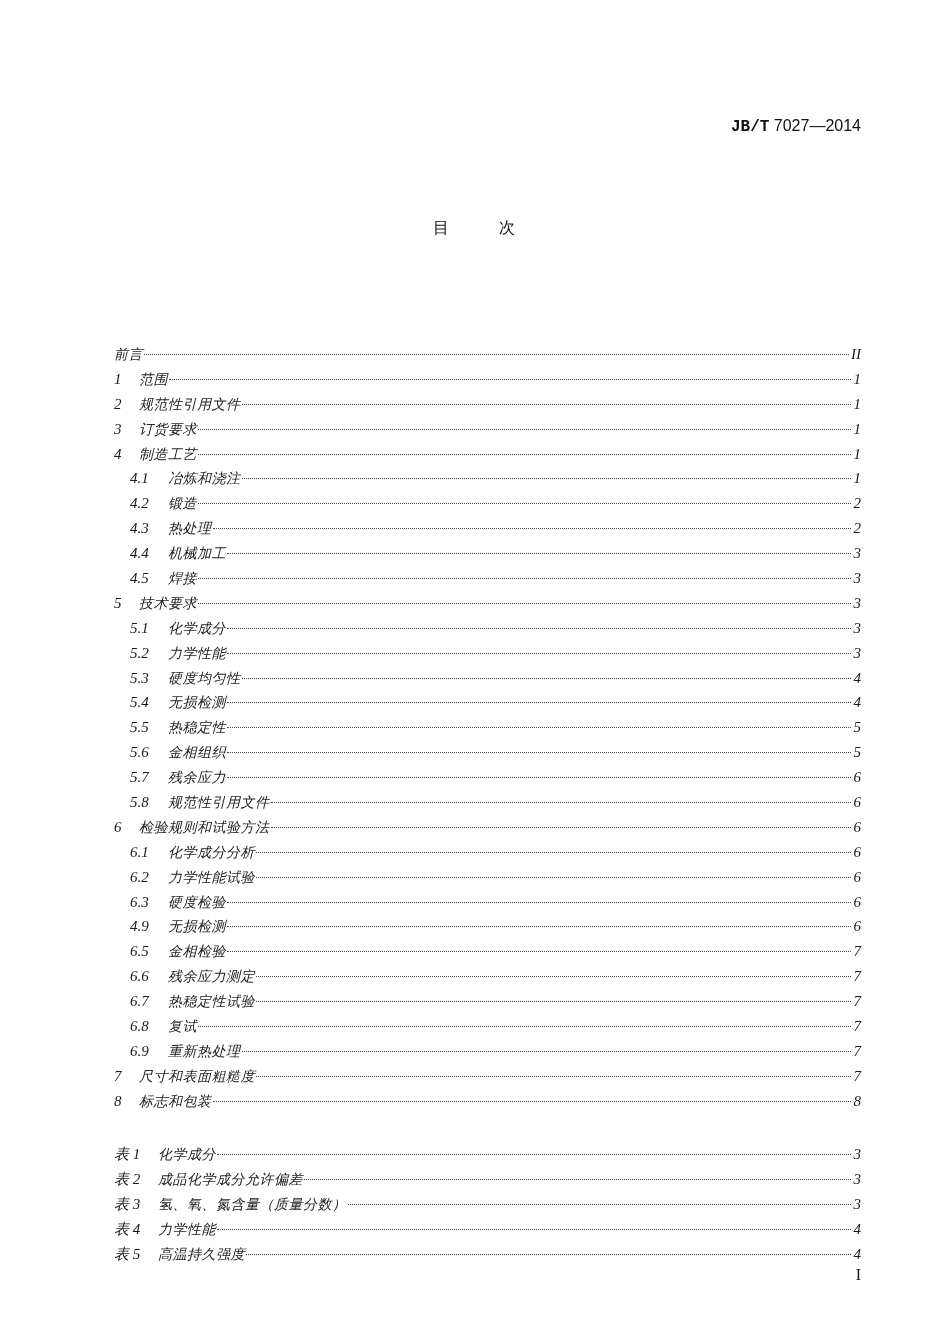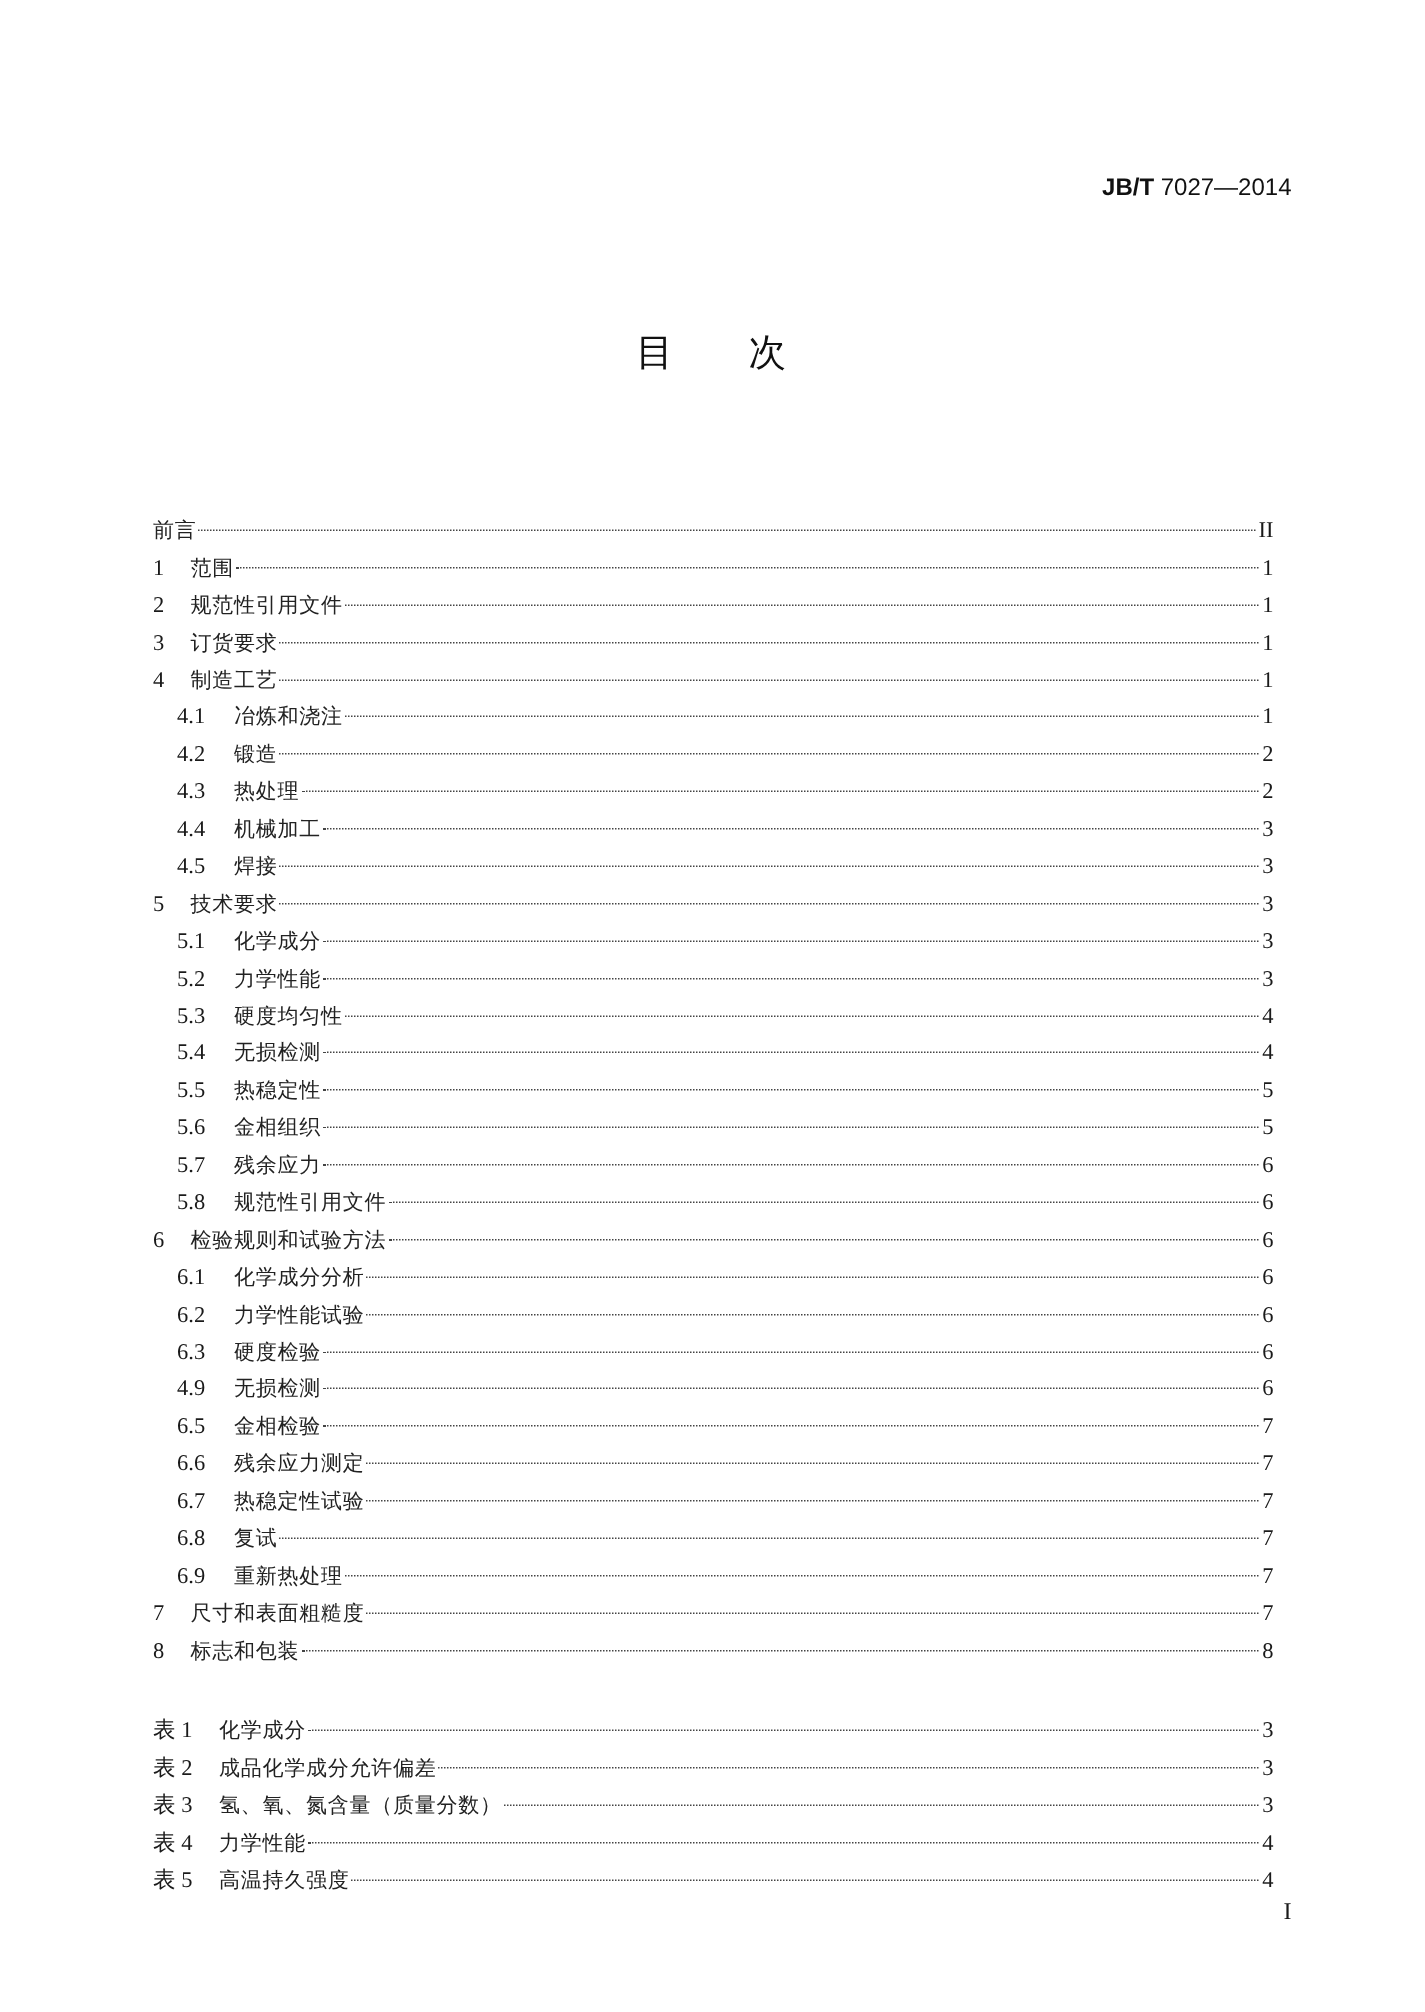--- a/index.html
+++ b/index.html
@@ -13,7 +13,7 @@
       font-family: "Liberation Sans", sans-serif;
       font-size: 16px; color: #111;
     }
-    .std-no b { font-family: Liberation Sans, sans-serif; font-weight: bold; }
+    .std-no b { font-family: Liberation Mono, monospace; font-weight: bold; }
     .title {
       position: absolute; top: 218px; left: 0; width: 100%;
       text-align: center; font-size: 25px; letter-spacing: 2px;

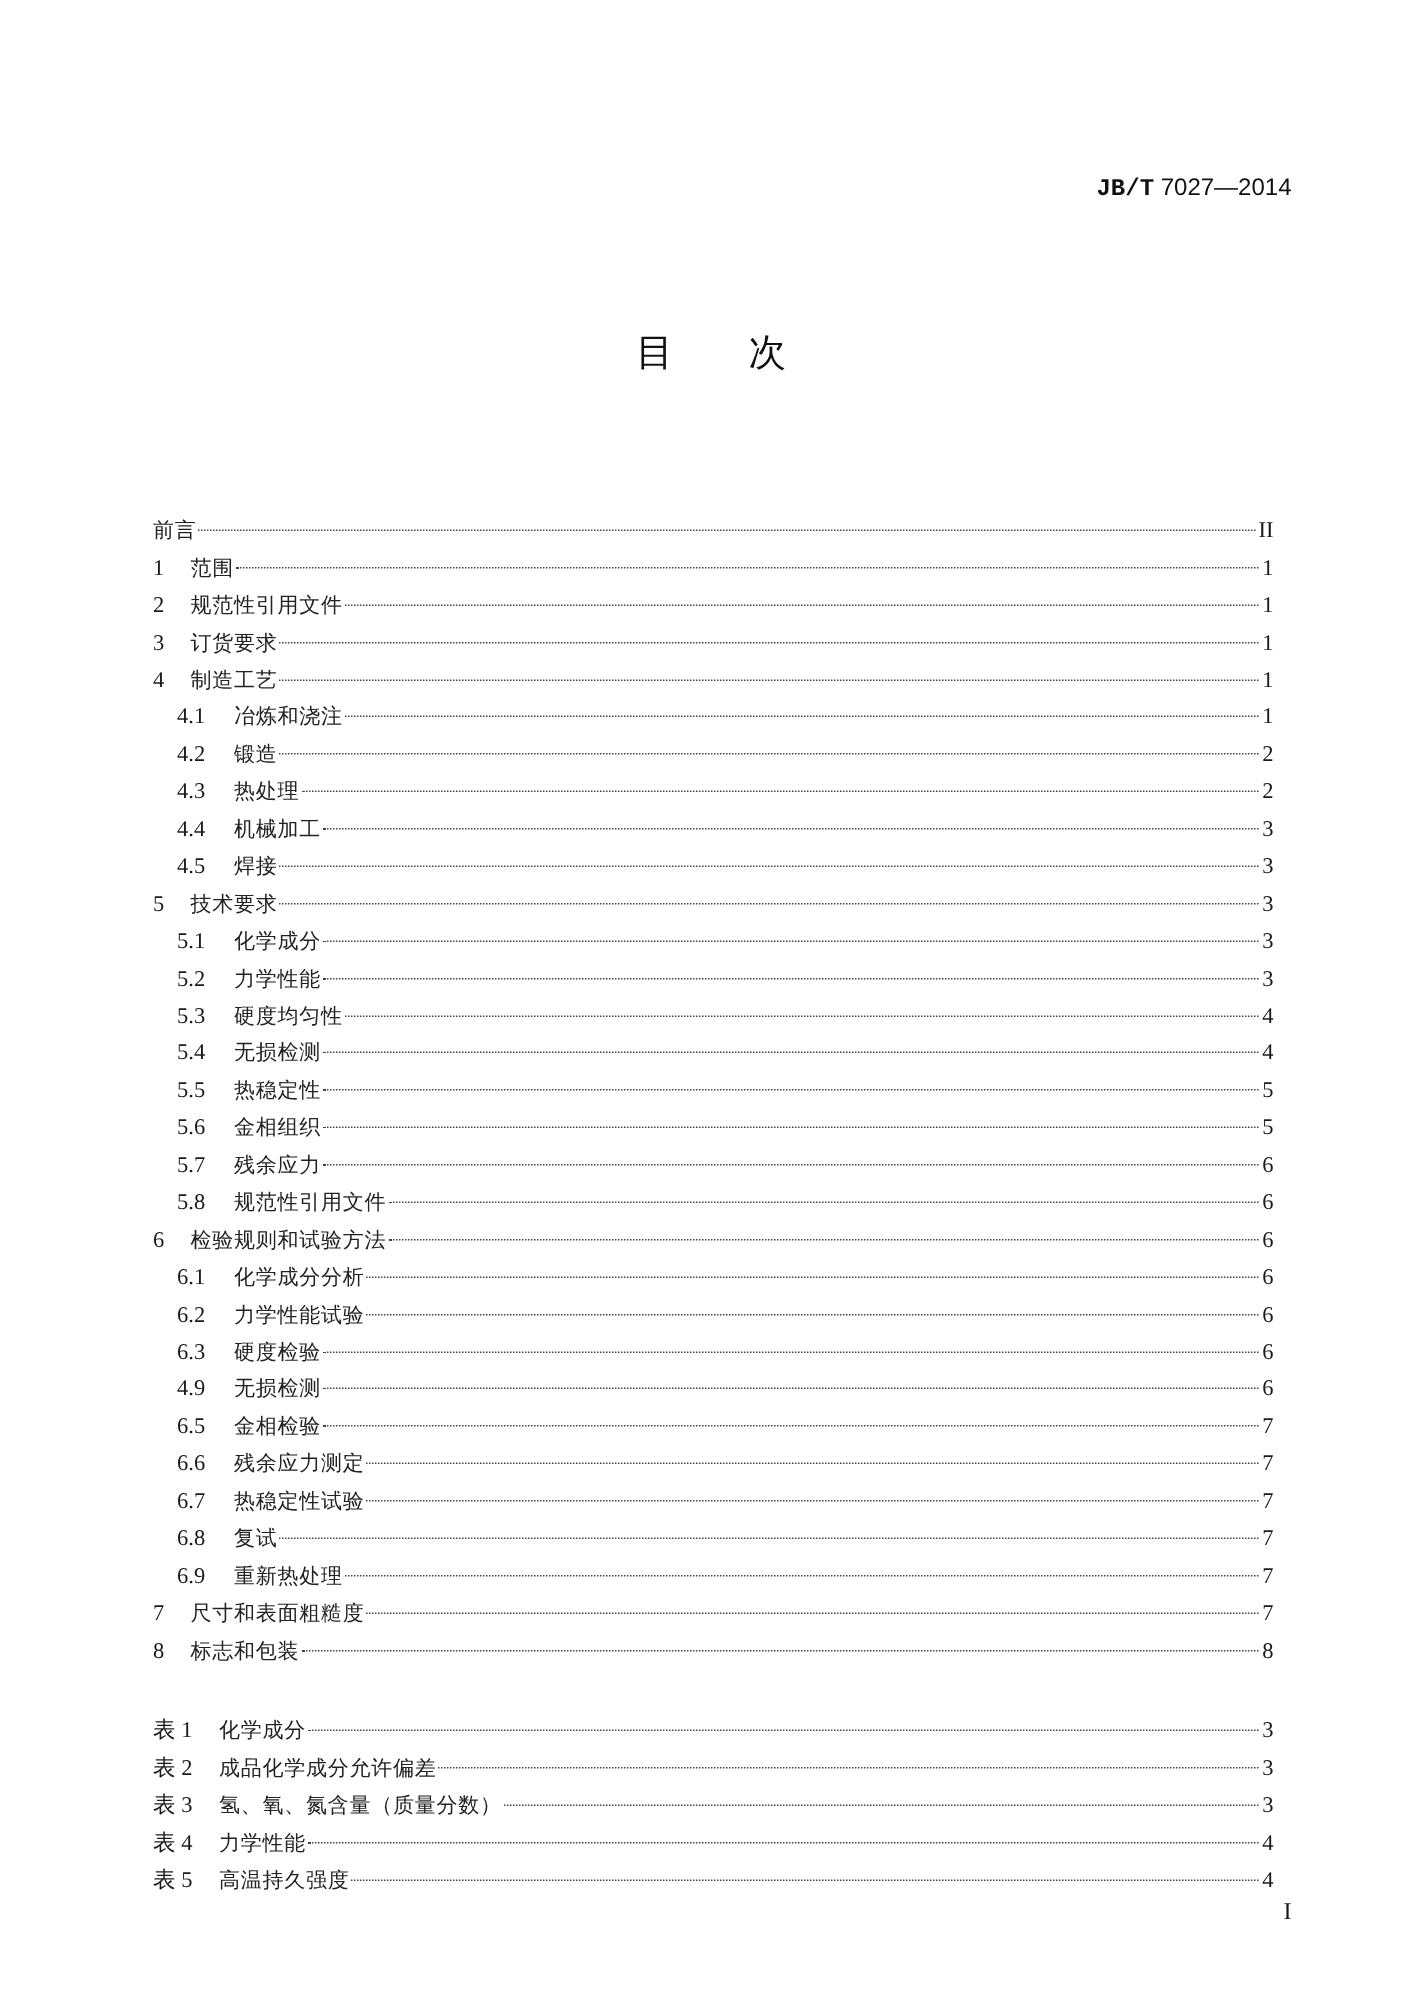--- a/index.html
+++ b/index.html
@@ -16,7 +16,7 @@
     .std-no b { font-family: Liberation Mono, monospace; font-weight: bold; }
     .title {
       position: absolute; top: 218px; left: 0; width: 100%;
-      text-align: center; font-size: 25px; letter-spacing: 2px;
+      text-align: center; font-size: 16px; letter-spacing: 2px;
       font-family: Liberation Serif, serif; color: #111;
     }
     .title span { display: inline-block; }

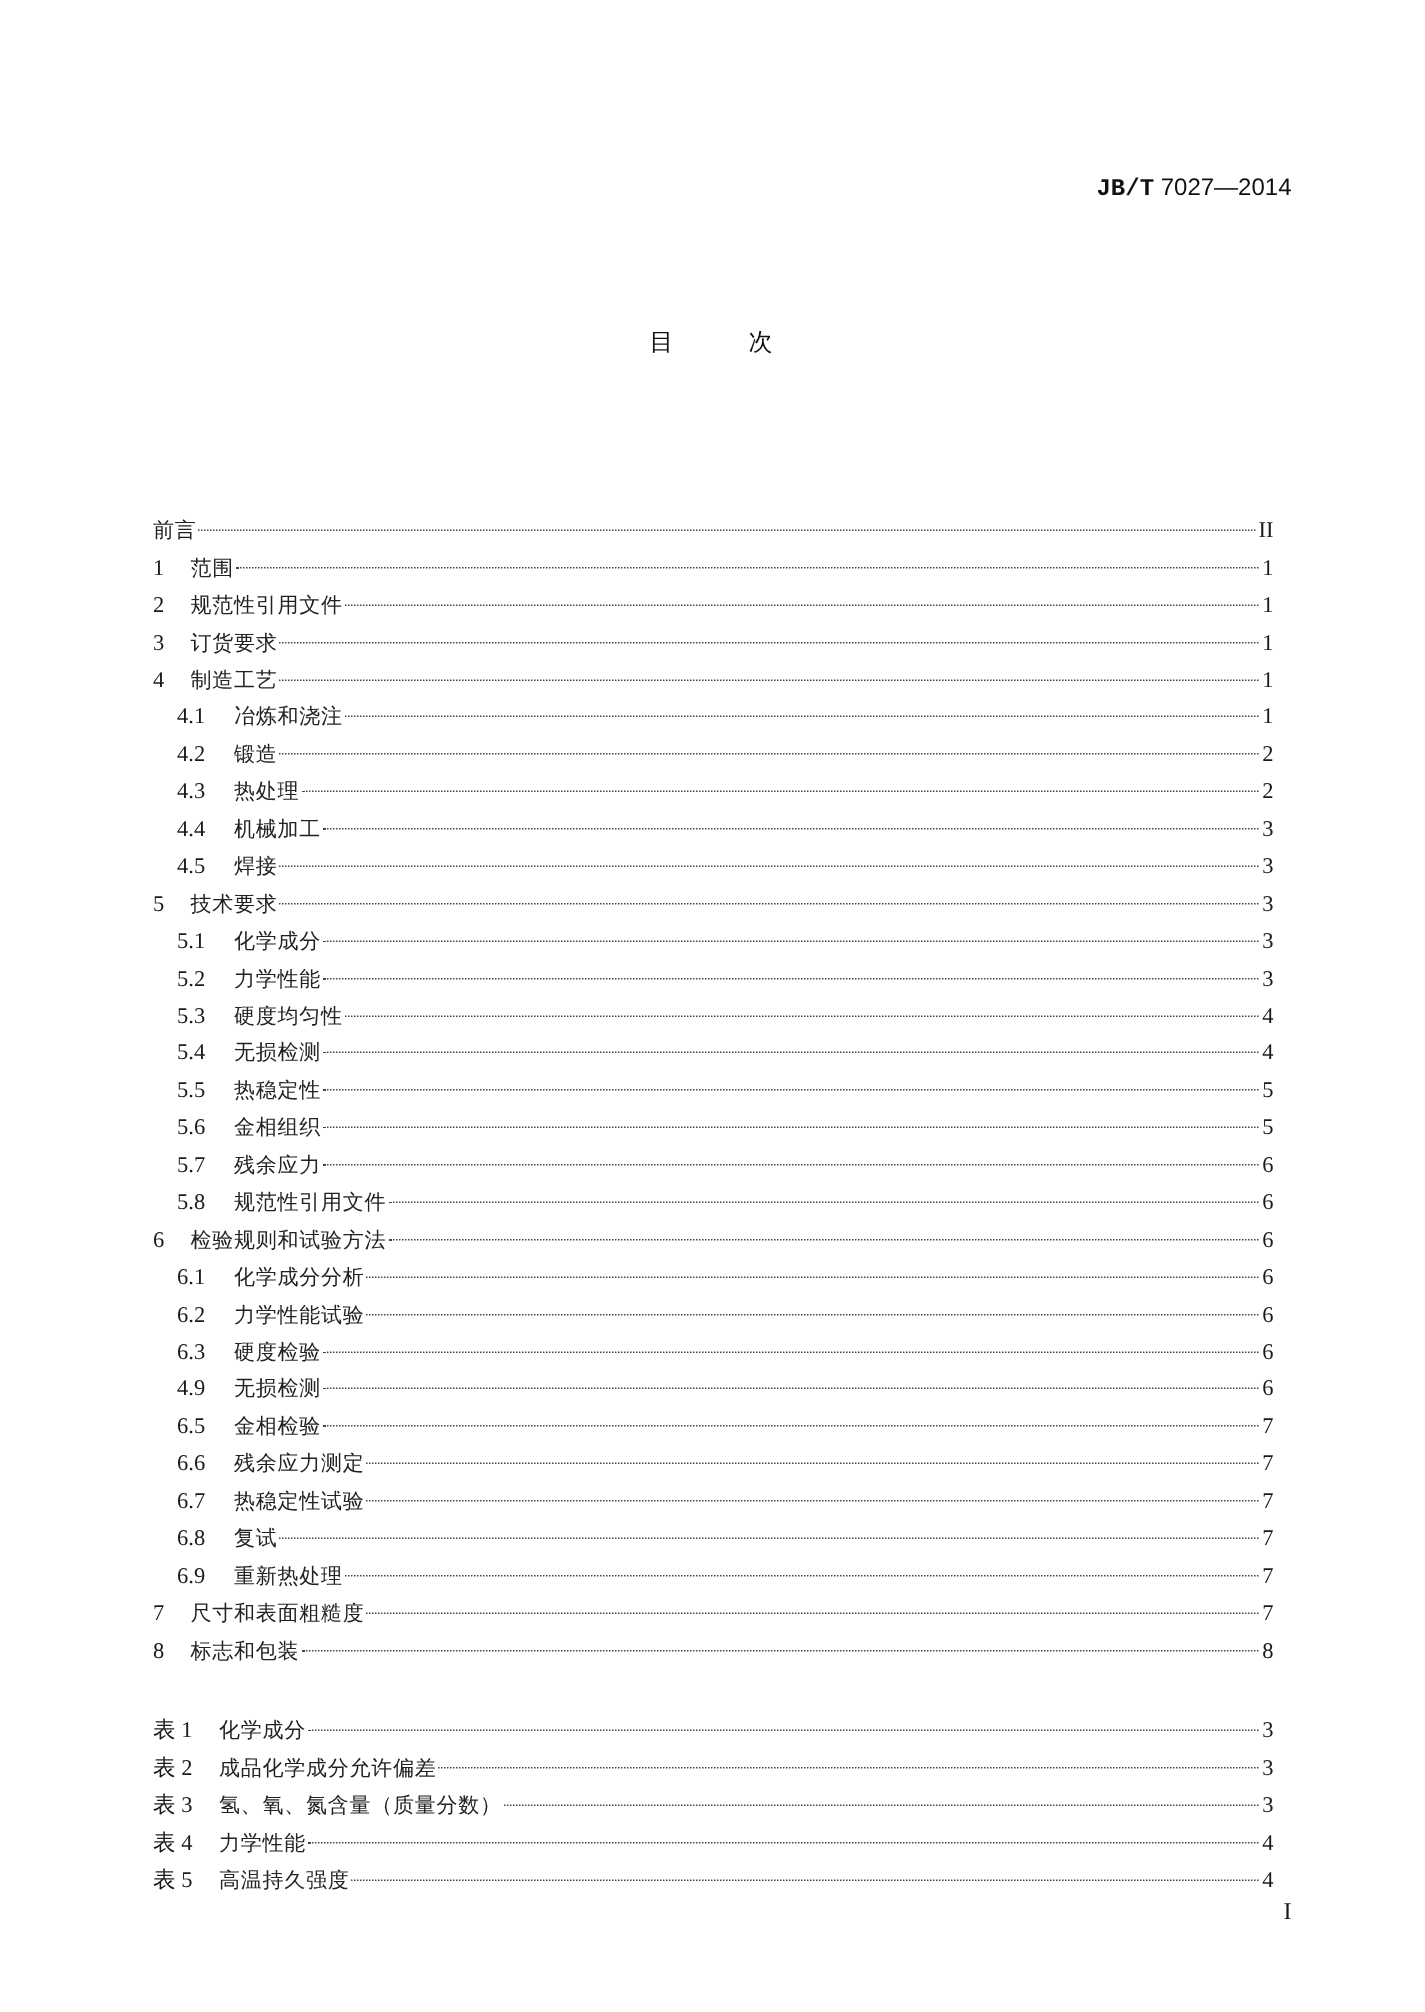--- a/index.html
+++ b/index.html
@@ -22,7 +22,7 @@
     .title span { display: inline-block; }
     .title .gap { width: 48px; }
     .toc {
-      position: absolute; left: 102px; width: 747px;
+      position: absolute; left: 114px; width: 747px; font-style: italic;
     }
     .toc-main { top: 300px; }
     .toc-tables { top: 1100px; }

